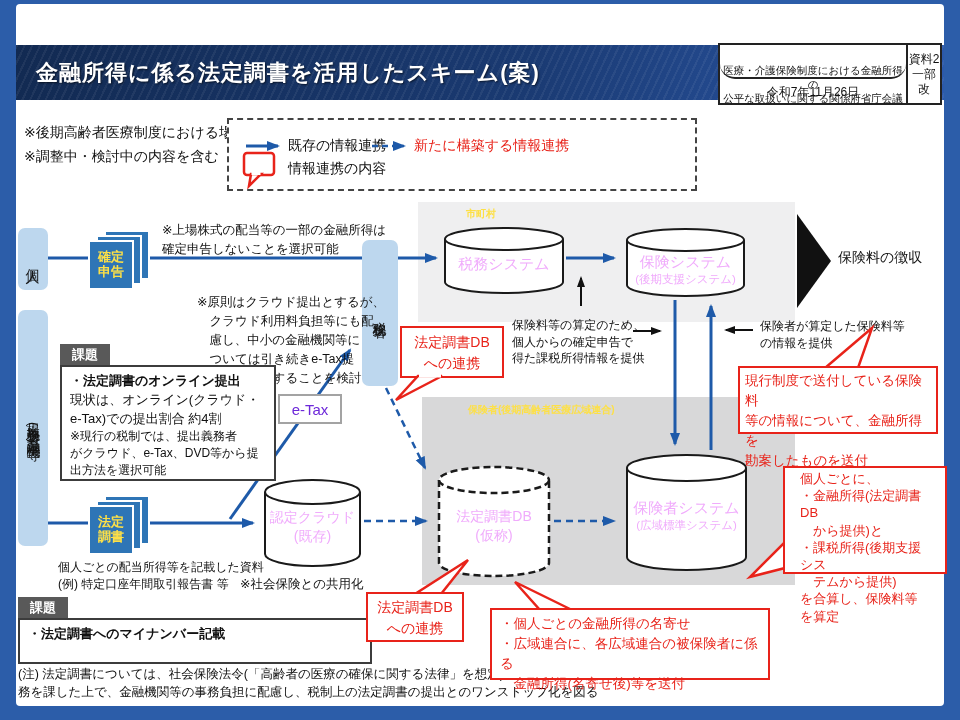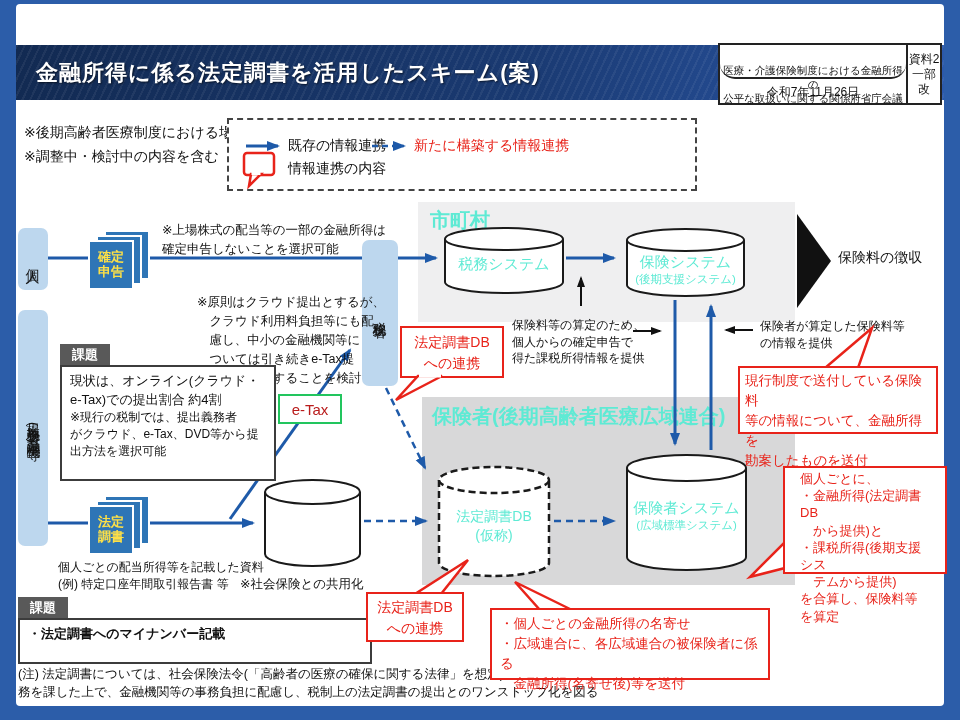--- a/index.html
+++ b/index.html
@@ -17,7 +17,7 @@
   .infobox{background:#fff;border:2px solid #222;box-sizing:border-box;}
   .grayzone{background:#efeff0;}
   .grayzone2{background:#d8d8d9;}
-  .zonelabel{font-size:20px;font-weight:bold;color:#5eead4;}
+  .zonelabel{font-size:10px;font-weight:bold;color:#fde047;margin-left:36px;}
   .vbox{background:#bdd7ee;border-radius:7px;display:flex;align-items:center;justify-content:center;
         writing-mode:vertical-rl;font-size:14px;letter-spacing:2px;color:#111;}
   .cyl-label{position:absolute;left:0;width:100%;text-align:center;color:#5eead4;}

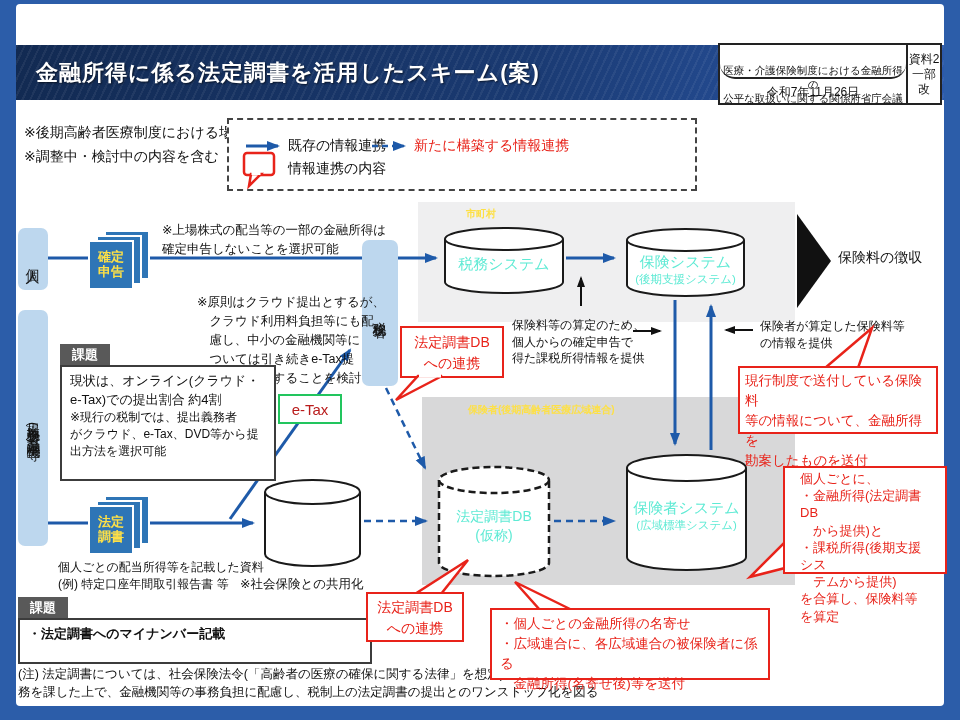--- a/index.html
+++ b/index.html
@@ -20,7 +20,7 @@
   .zonelabel{font-size:10px;font-weight:bold;color:#fde047;margin-left:36px;}
   .vbox{background:#bdd7ee;border-radius:7px;display:flex;align-items:center;justify-content:center;
         writing-mode:vertical-rl;font-size:14px;letter-spacing:2px;color:#111;}
-  .cyl-label{position:absolute;left:0;width:100%;text-align:center;color:#5eead4;}
+  .cyl-label{position:absolute;left:0;width:100%;text-align:center;color:#f0abfc;}
   .doc{position:absolute;width:46px;height:50px;background:#2e75b6;border:2px solid #fff;box-sizing:border-box;}
   .doc-front{display:flex;align-items:center;justify-content:center;text-align:center;
              color:#fde047;font-size:13px;font-weight:bold;line-height:1.15;}

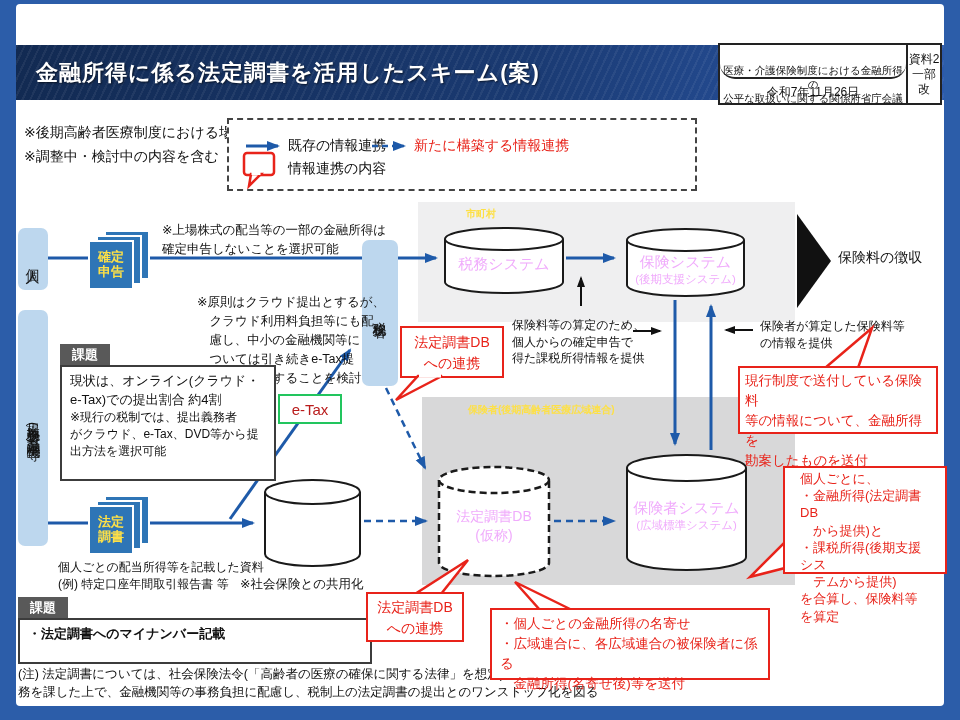--- a/index.html
+++ b/index.html
@@ -189,6 +189,7 @@
 
 <div class="abs issue-label" style="left:60px;top:344px;width:50px;height:21px;">課題</div>
 <div class="abs issue-box" style="left:60px;top:365px;width:216px;height:116px;">
+  <div class="issue-title">・法定調書のオンライン提出</div>
   <div class="issue-body pre">現状は、オンライン(クラウド・
 e-Tax)での提出割合 約4割</div>
   <div class="issue-note pre">※現行の税制では、提出義務者

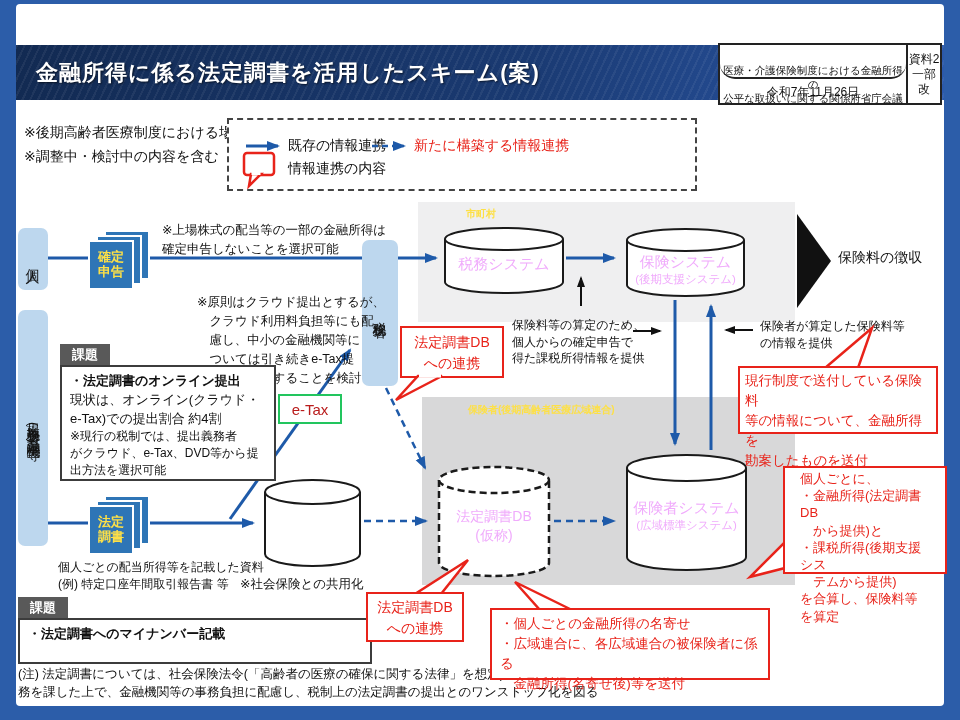--- a/index.html
+++ b/index.html
@@ -36,8 +36,8 @@
   .legend-text{font-size:14px;color:#111;}
   .red-text{color:#e8231a;}
   .bubble{background:#fff;border:2.5px solid #e8231a;box-sizing:border-box;color:#e8231a;}
-  .etax{background:#fff;border:2px solid #22c55e;box-sizing:border-box;display:flex;
-        align-items:center;justify-content:center;font-size:15px;color:#b91c1c;}
+  .etax{background:#fff;border:2px solid #a3a3a3;box-sizing:border-box;display:flex;
+        align-items:center;justify-content:center;font-size:15px;color:#6d28d9;}
   .tri{width:0;height:0;border-top:47px solid transparent;border-bottom:47px solid transparent;
        border-left:34px solid #111;}
   svg{display:block;}

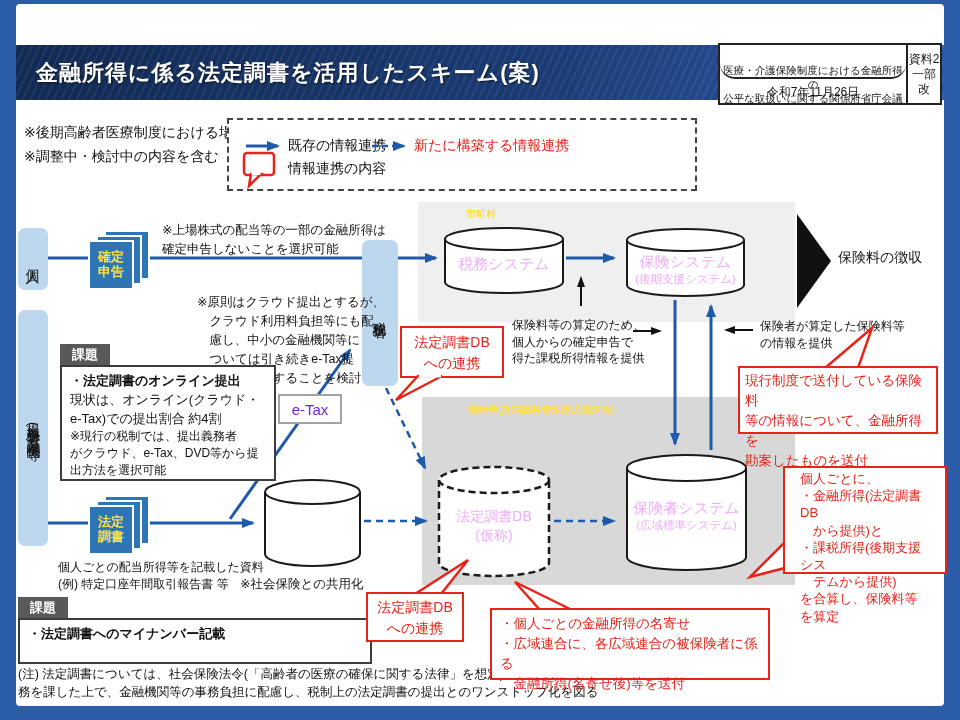--- a/index.html
+++ b/index.html
@@ -127,6 +127,8 @@
     <path d="M2,14 L2,76 A47.5,12 0 0 0 97,76 L97,14" fill="#fff" stroke="#1a1a1a" stroke-width="2"></path>
     <ellipse cx="49.5" cy="14" rx="47.5" ry="12" fill="#fff" stroke="#1a1a1a" stroke-width="2"></ellipse>
   </svg>
+  <div class="cyl-label pre" style="top:30px;font-size:14px;line-height:19px;">認定クラウド
+(既存)</div>
 </div>
 
 <div class="abs vbox" style="left:18px;top:228px;width:30px;height:62px;">個人</div>

